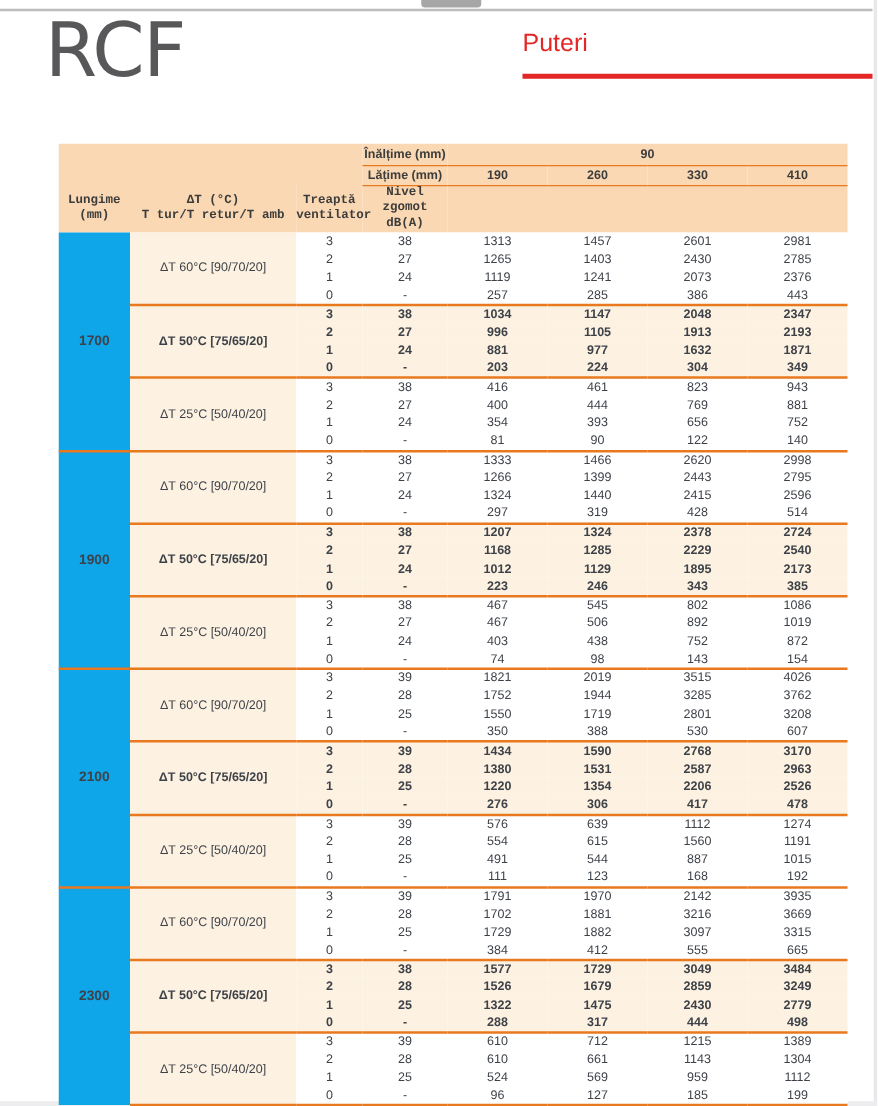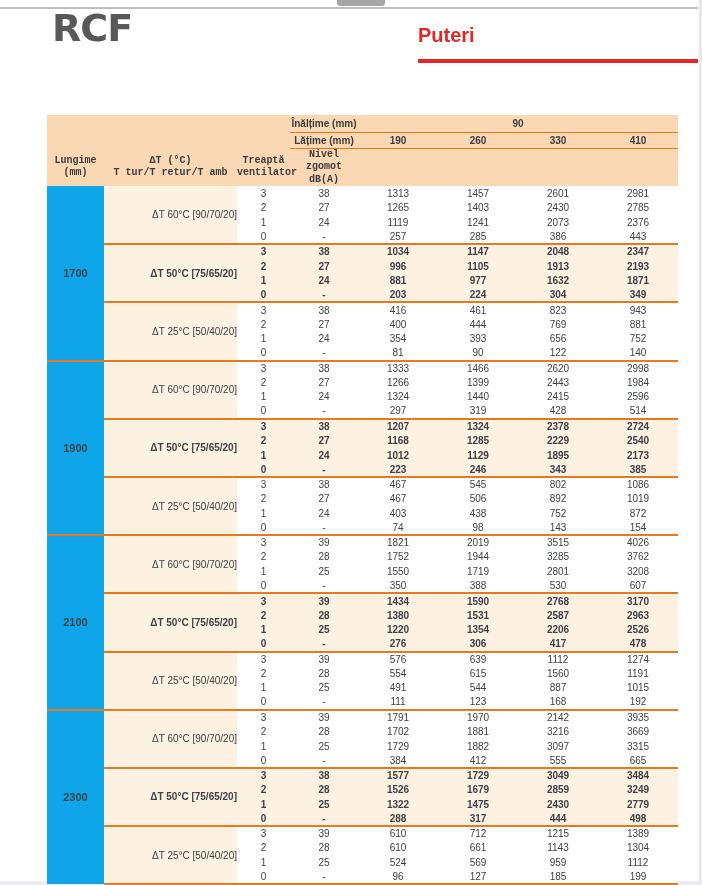--- a/index.html
+++ b/index.html
@@ -17,8 +17,8 @@
 
   
   .logo {
-    position:absolute; left:52px; top:6px;
-    font-size:38px; font-weight:700; letter-spacing:-1px;
+    position:absolute; left:36px; top:6px;
+    font-size:60px; font-weight:400; letter-spacing:-1px;
     color:var(--logo-gray,#58585a);
     font-family:"DejaVu Sans","Liberation Sans",sans-serif;
   }

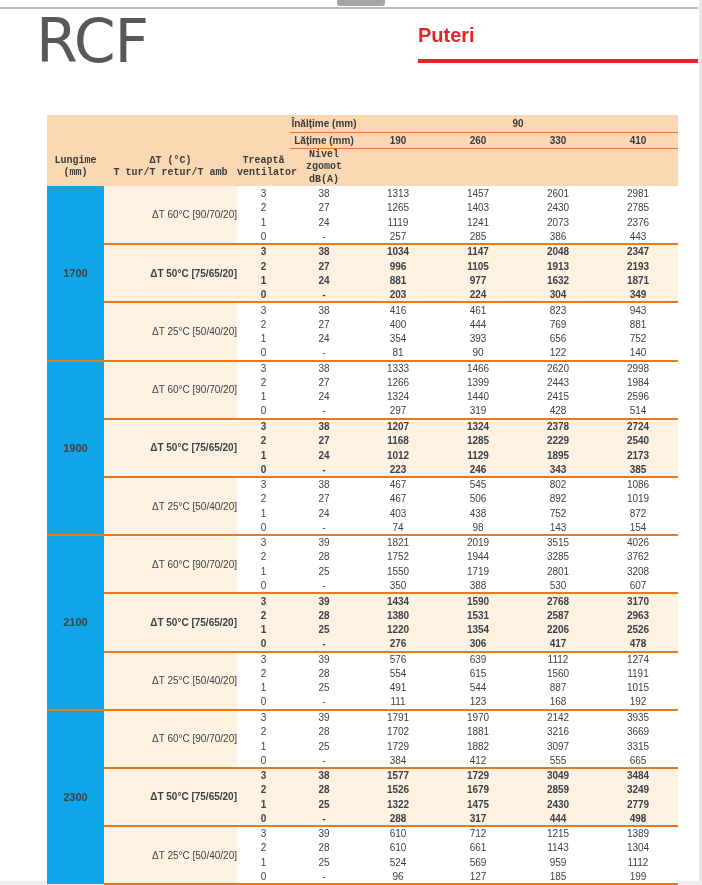--- a/index.html
+++ b/index.html
@@ -24,7 +24,7 @@
   }
   .section-title {
     position:absolute; left:418px; top:24px;
-    font-size:20px; font-weight:700; color:var(--accent-red,#e32726);
+    font-size:20px; font-weight:400; color:var(--accent-red,#e32726);
   }
   .red-rule { position:absolute; left:418px; top:59px; width:280px; height:4px; background:var(--accent-red,#e32726); }
 

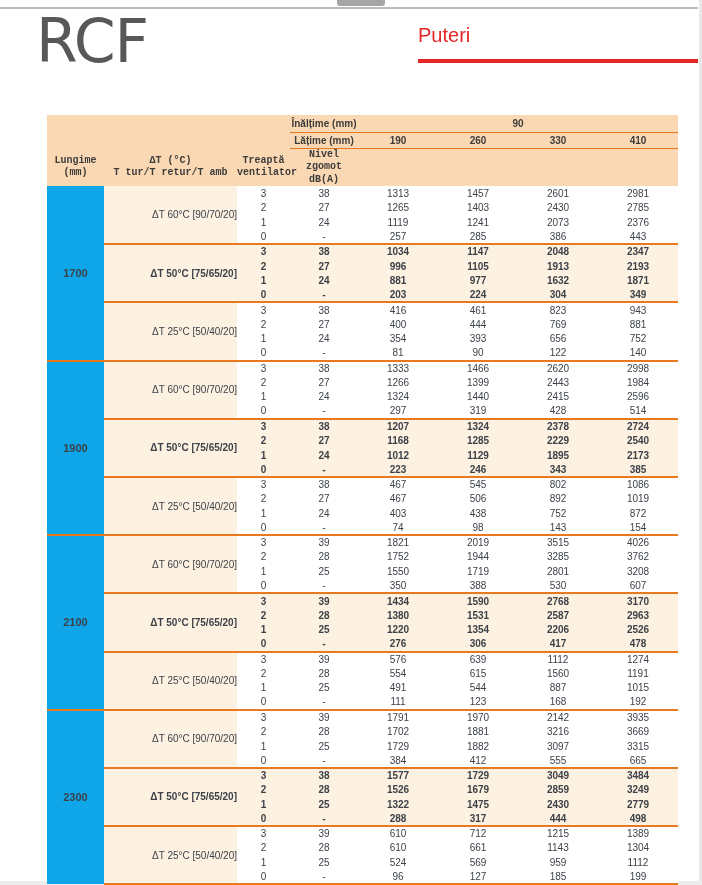--- a/index.html
+++ b/index.html
@@ -47,7 +47,7 @@
   tbody td { background:#ffffff; color:var(--text-dark,#3d4249); }
   tbody td.col-lungime { background:#0ea5e9; font-weight:700; font-size:11px; }
   tbody tr.bold-row td { font-weight:700; background:var(--highlight-bg,#fdf1e1); }
-  tbody td.col-dt { background:var(--highlight-bg,#fdf1e1); font-size:10px;text-align:right; }
+  tbody td.col-dt { background:var(--highlight-bg,#fdf1e1); font-size:10px; }
   tbody tr.block-line td { border-top:2px solid var(--line-orange,#e8791f); }
   tbody tr.group-line td { border-top:2px solid var(--line-orange,#e8791f); }
   tbody tr.end-line td   { border-bottom:2px solid var(--line-orange,#e8791f); }

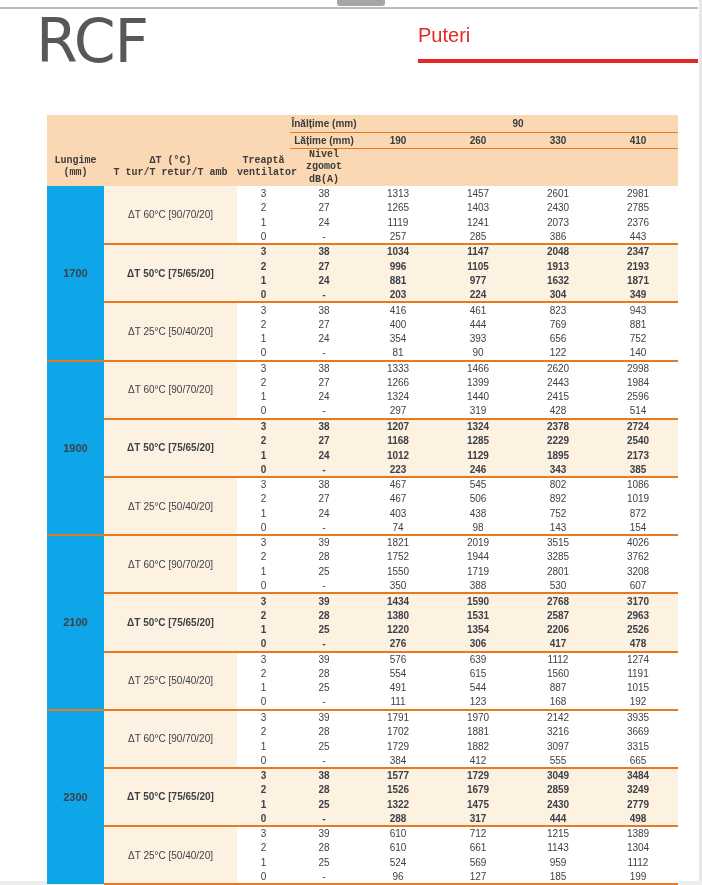--- a/index.html
+++ b/index.html
@@ -228,7 +228,7 @@
           <td>1266</td>
           <td>1399</td>
           <td>2443</td>
-          <td>1984</td>
+          <td>2795</td>
         </tr>
         <tr>
           <td>1</td>

